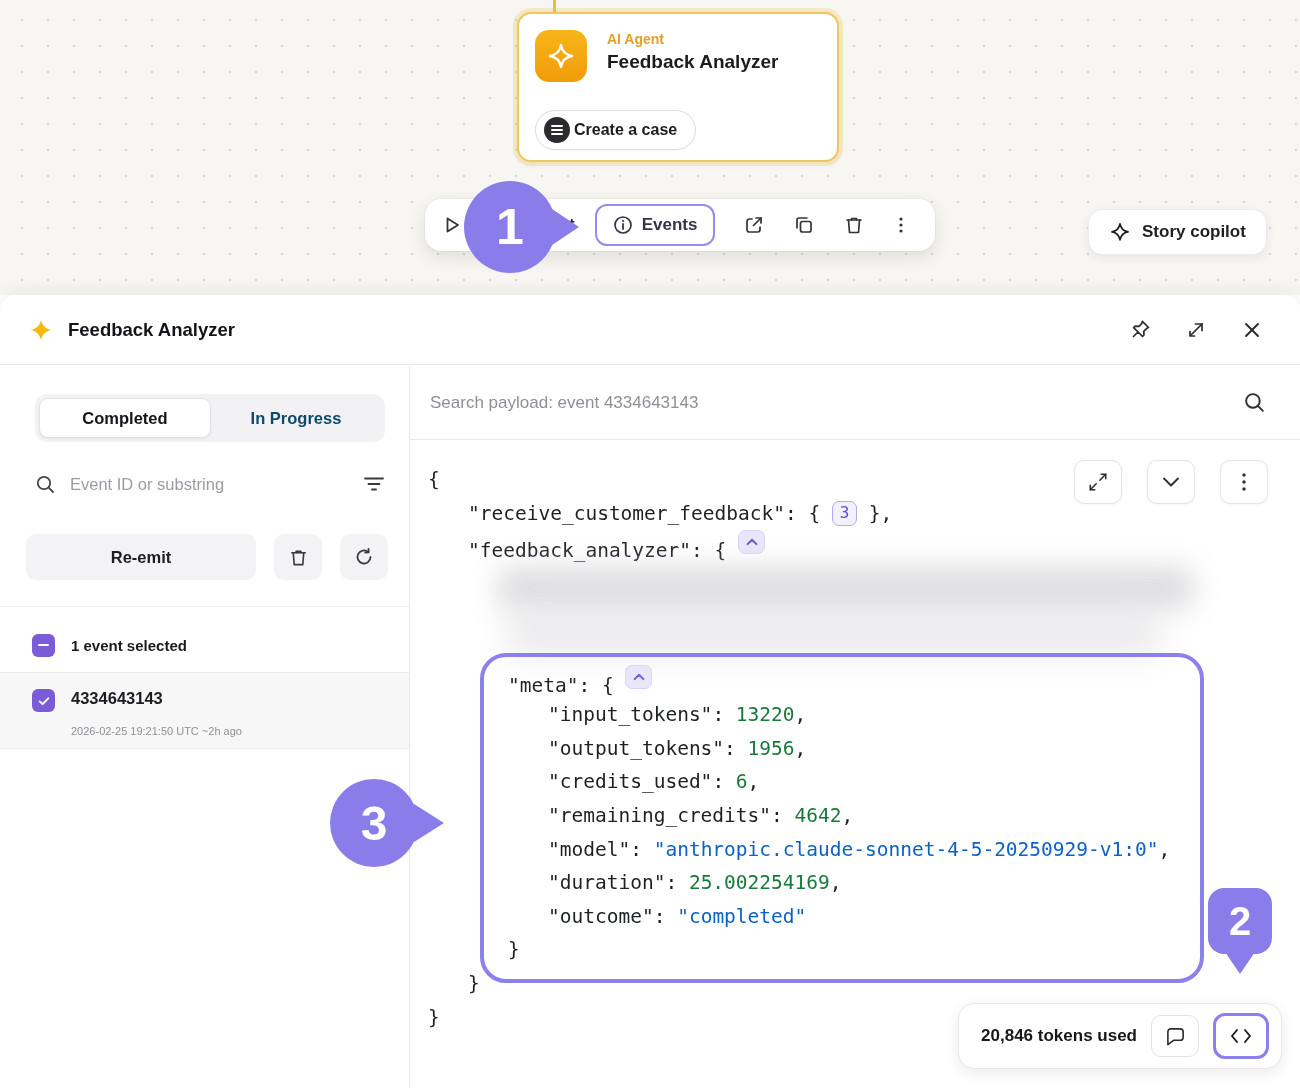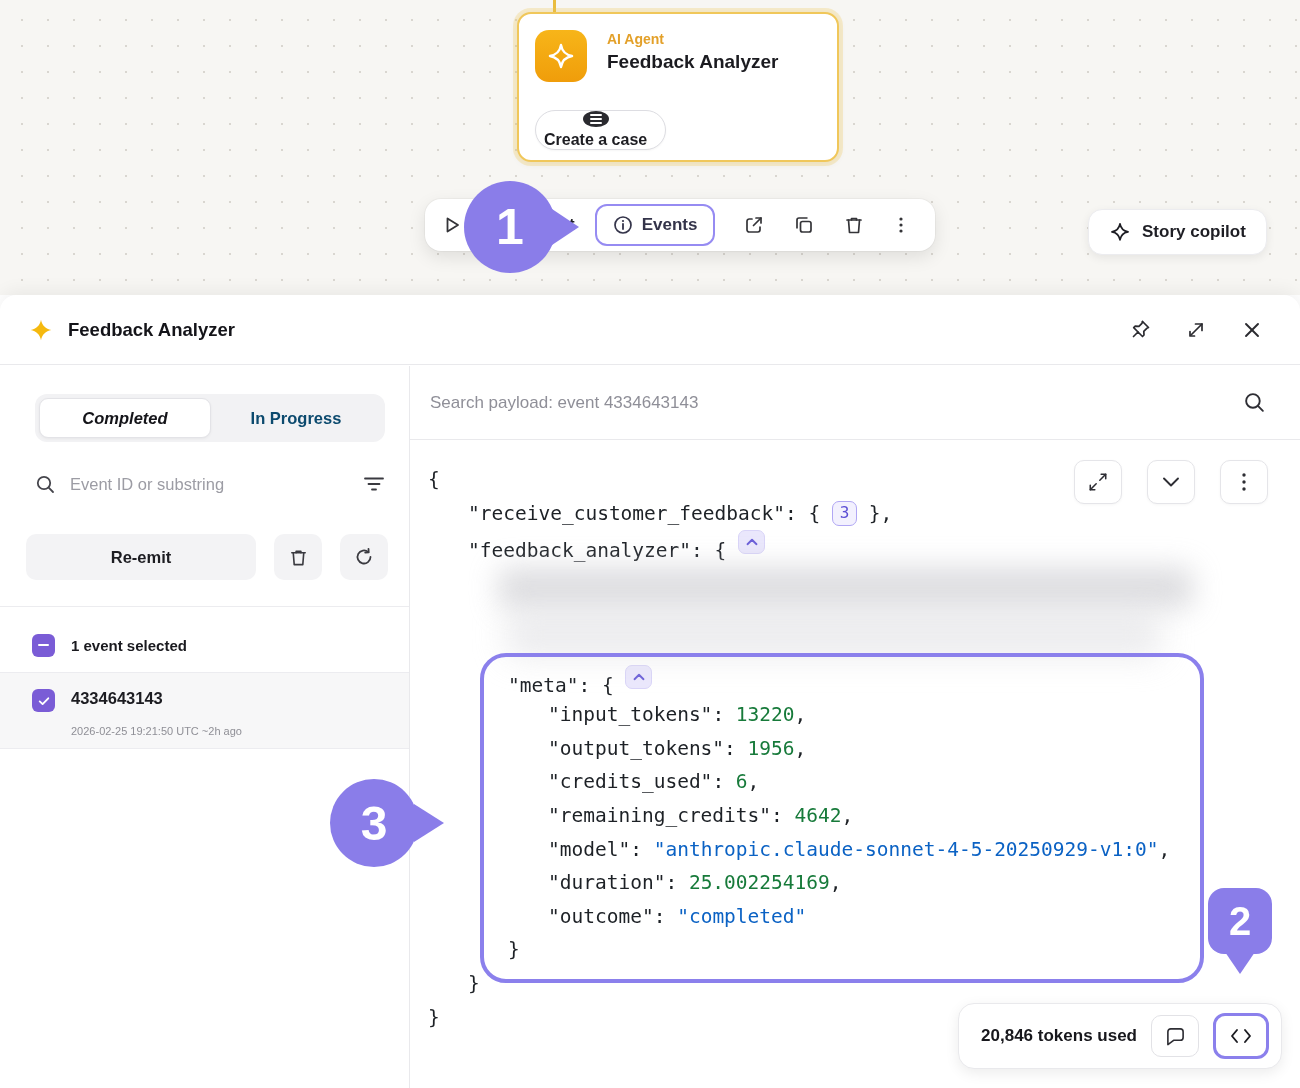--- a/index.html
+++ b/index.html
@@ -27,7 +27,7 @@
   .node-title { font-size:19px; font-weight:700; color:#1b1b20; margin-top:4px; }
   .chip { position:absolute; left:16px; top:96px; display:inline-flex; align-items:center; gap:4px;
     height:40px; padding:0 18px 0 8px; border:1px solid #dddde2; border-radius:21px; background:#fff;
-    font-size:16px; font-weight:600; color:#1d1d22; box-shadow:0 1px 2px rgba(0,0,0,.04);flex-direction:column; }
+    font-size:16px; font-weight:600; color:#1d1d22; box-shadow:0 1px 2px rgba(0,0,0,.04); }
   .chip-icon { width:26px; height:26px; border-radius:50%; background:#2a2a2f;
     display:flex; flex-direction:column; align-items:center; justify-content:center; gap:2.5px; }
   .chip-icon i { display:block; width:12px; height:1.8px; background:#fff; border-radius:1px; }

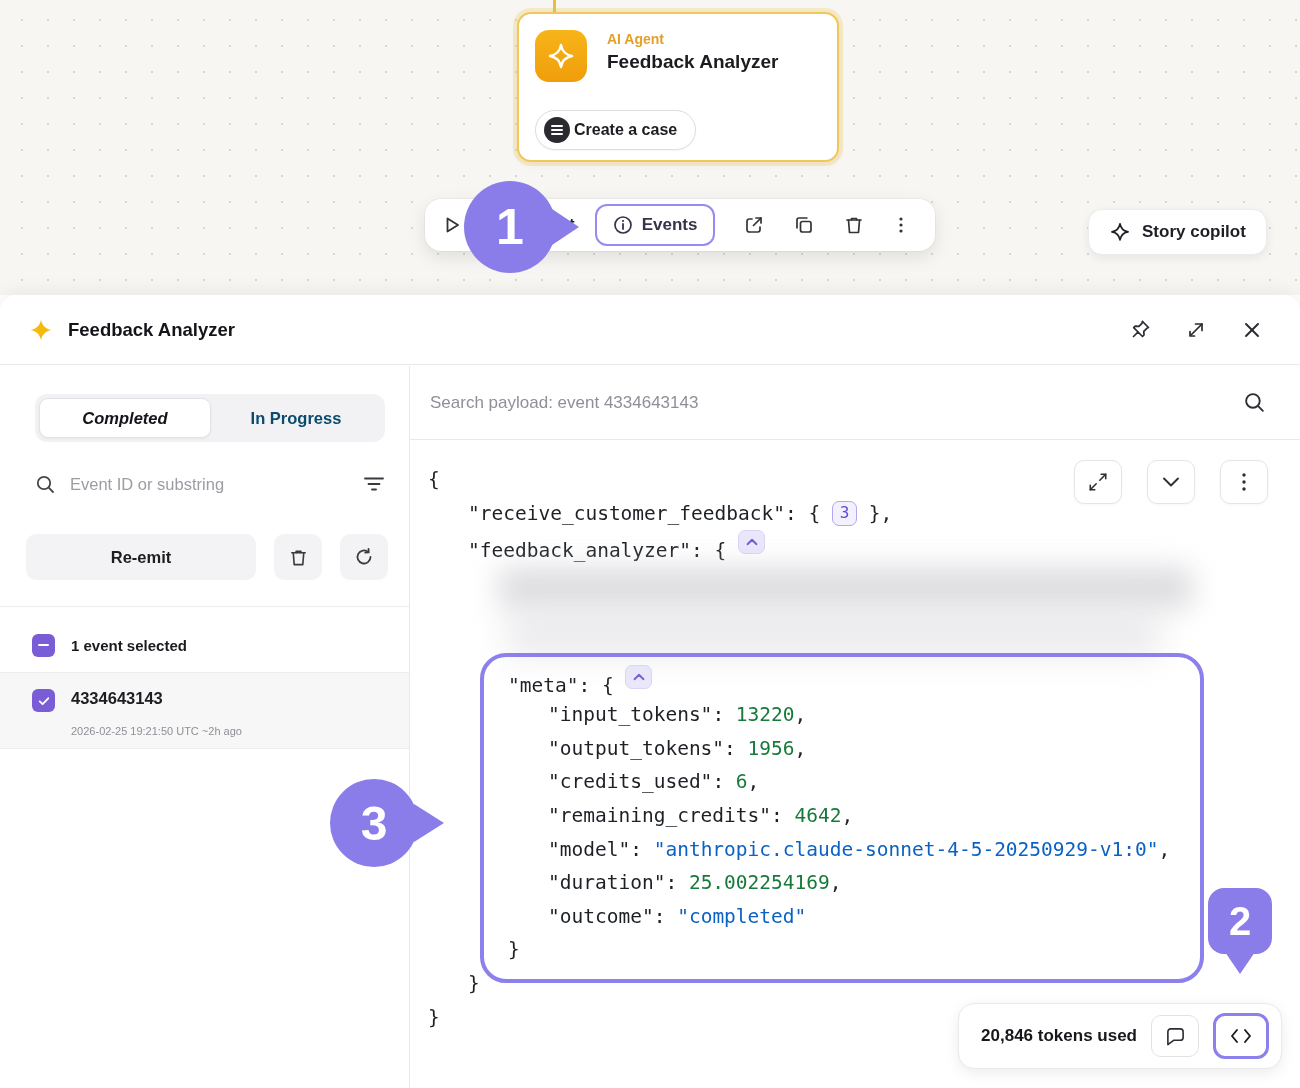--- a/index.html
+++ b/index.html
@@ -74,7 +74,7 @@
   .tab { flex:1; display:flex; align-items:center; justify-content:center; font-size:16.5px; font-weight:600;
     color:#0c4a6e; border-radius:9px; }
   .tab.active { background:#fff; border:1px solid #e3e3e7; box-shadow:0 1px 3px rgba(0,0,0,.05);
-    color:#141419; font-weight:700;font-style:italic; }
+    color:#141419; font-weight:700; }
   .search-row { position:absolute; left:35px; top:96px; width:350px; height:44px; display:flex; align-items:center; gap:14px; }
   .search-input { flex:1; font-size:16.5px; color:#1b1b20; }
   .search-input::placeholder { color:#9c9ca4; }

